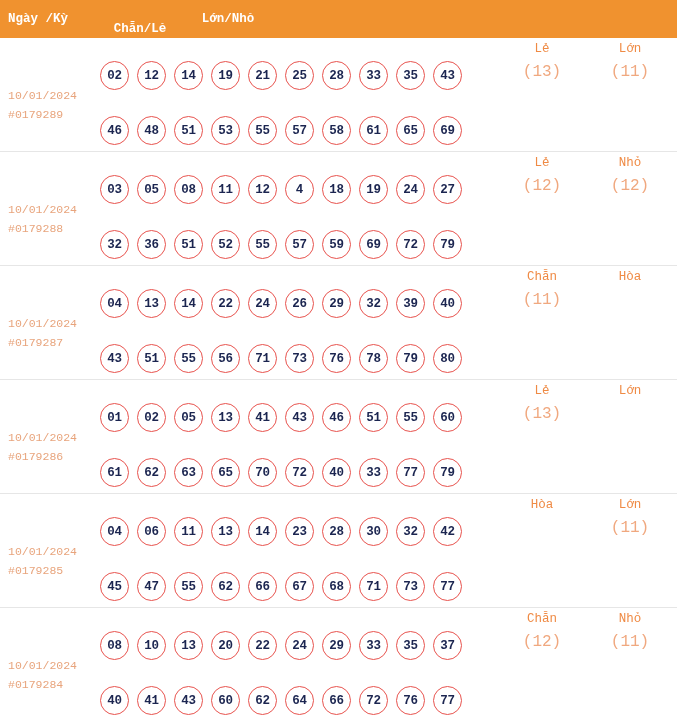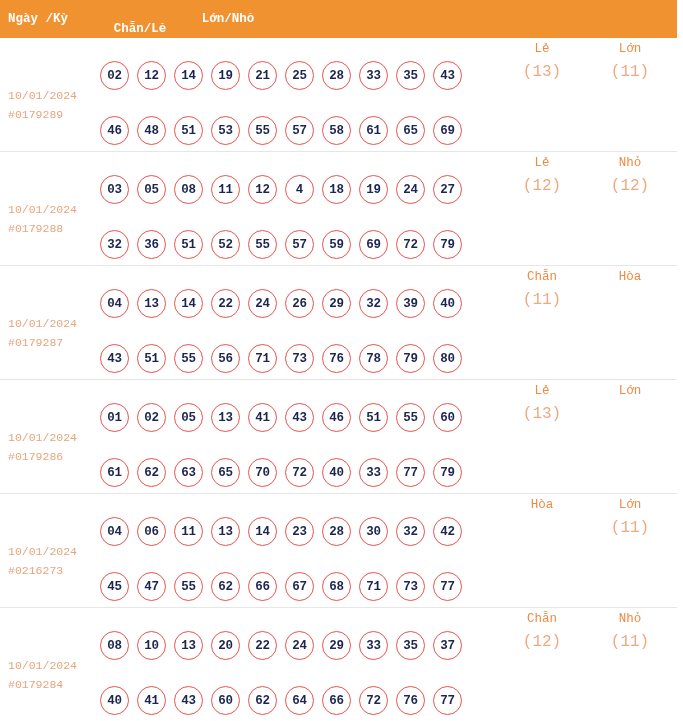--- a/index.html
+++ b/index.html
@@ -274,7 +274,7 @@
       <div class="result-row">
         <div class="cell-date">
           <div>10/01/2024</div>
-          <div>#0216273</div>
+          <div>#0179285</div>
         </div>
         <div class="cell-numbers">
           <div class="ball-line">

